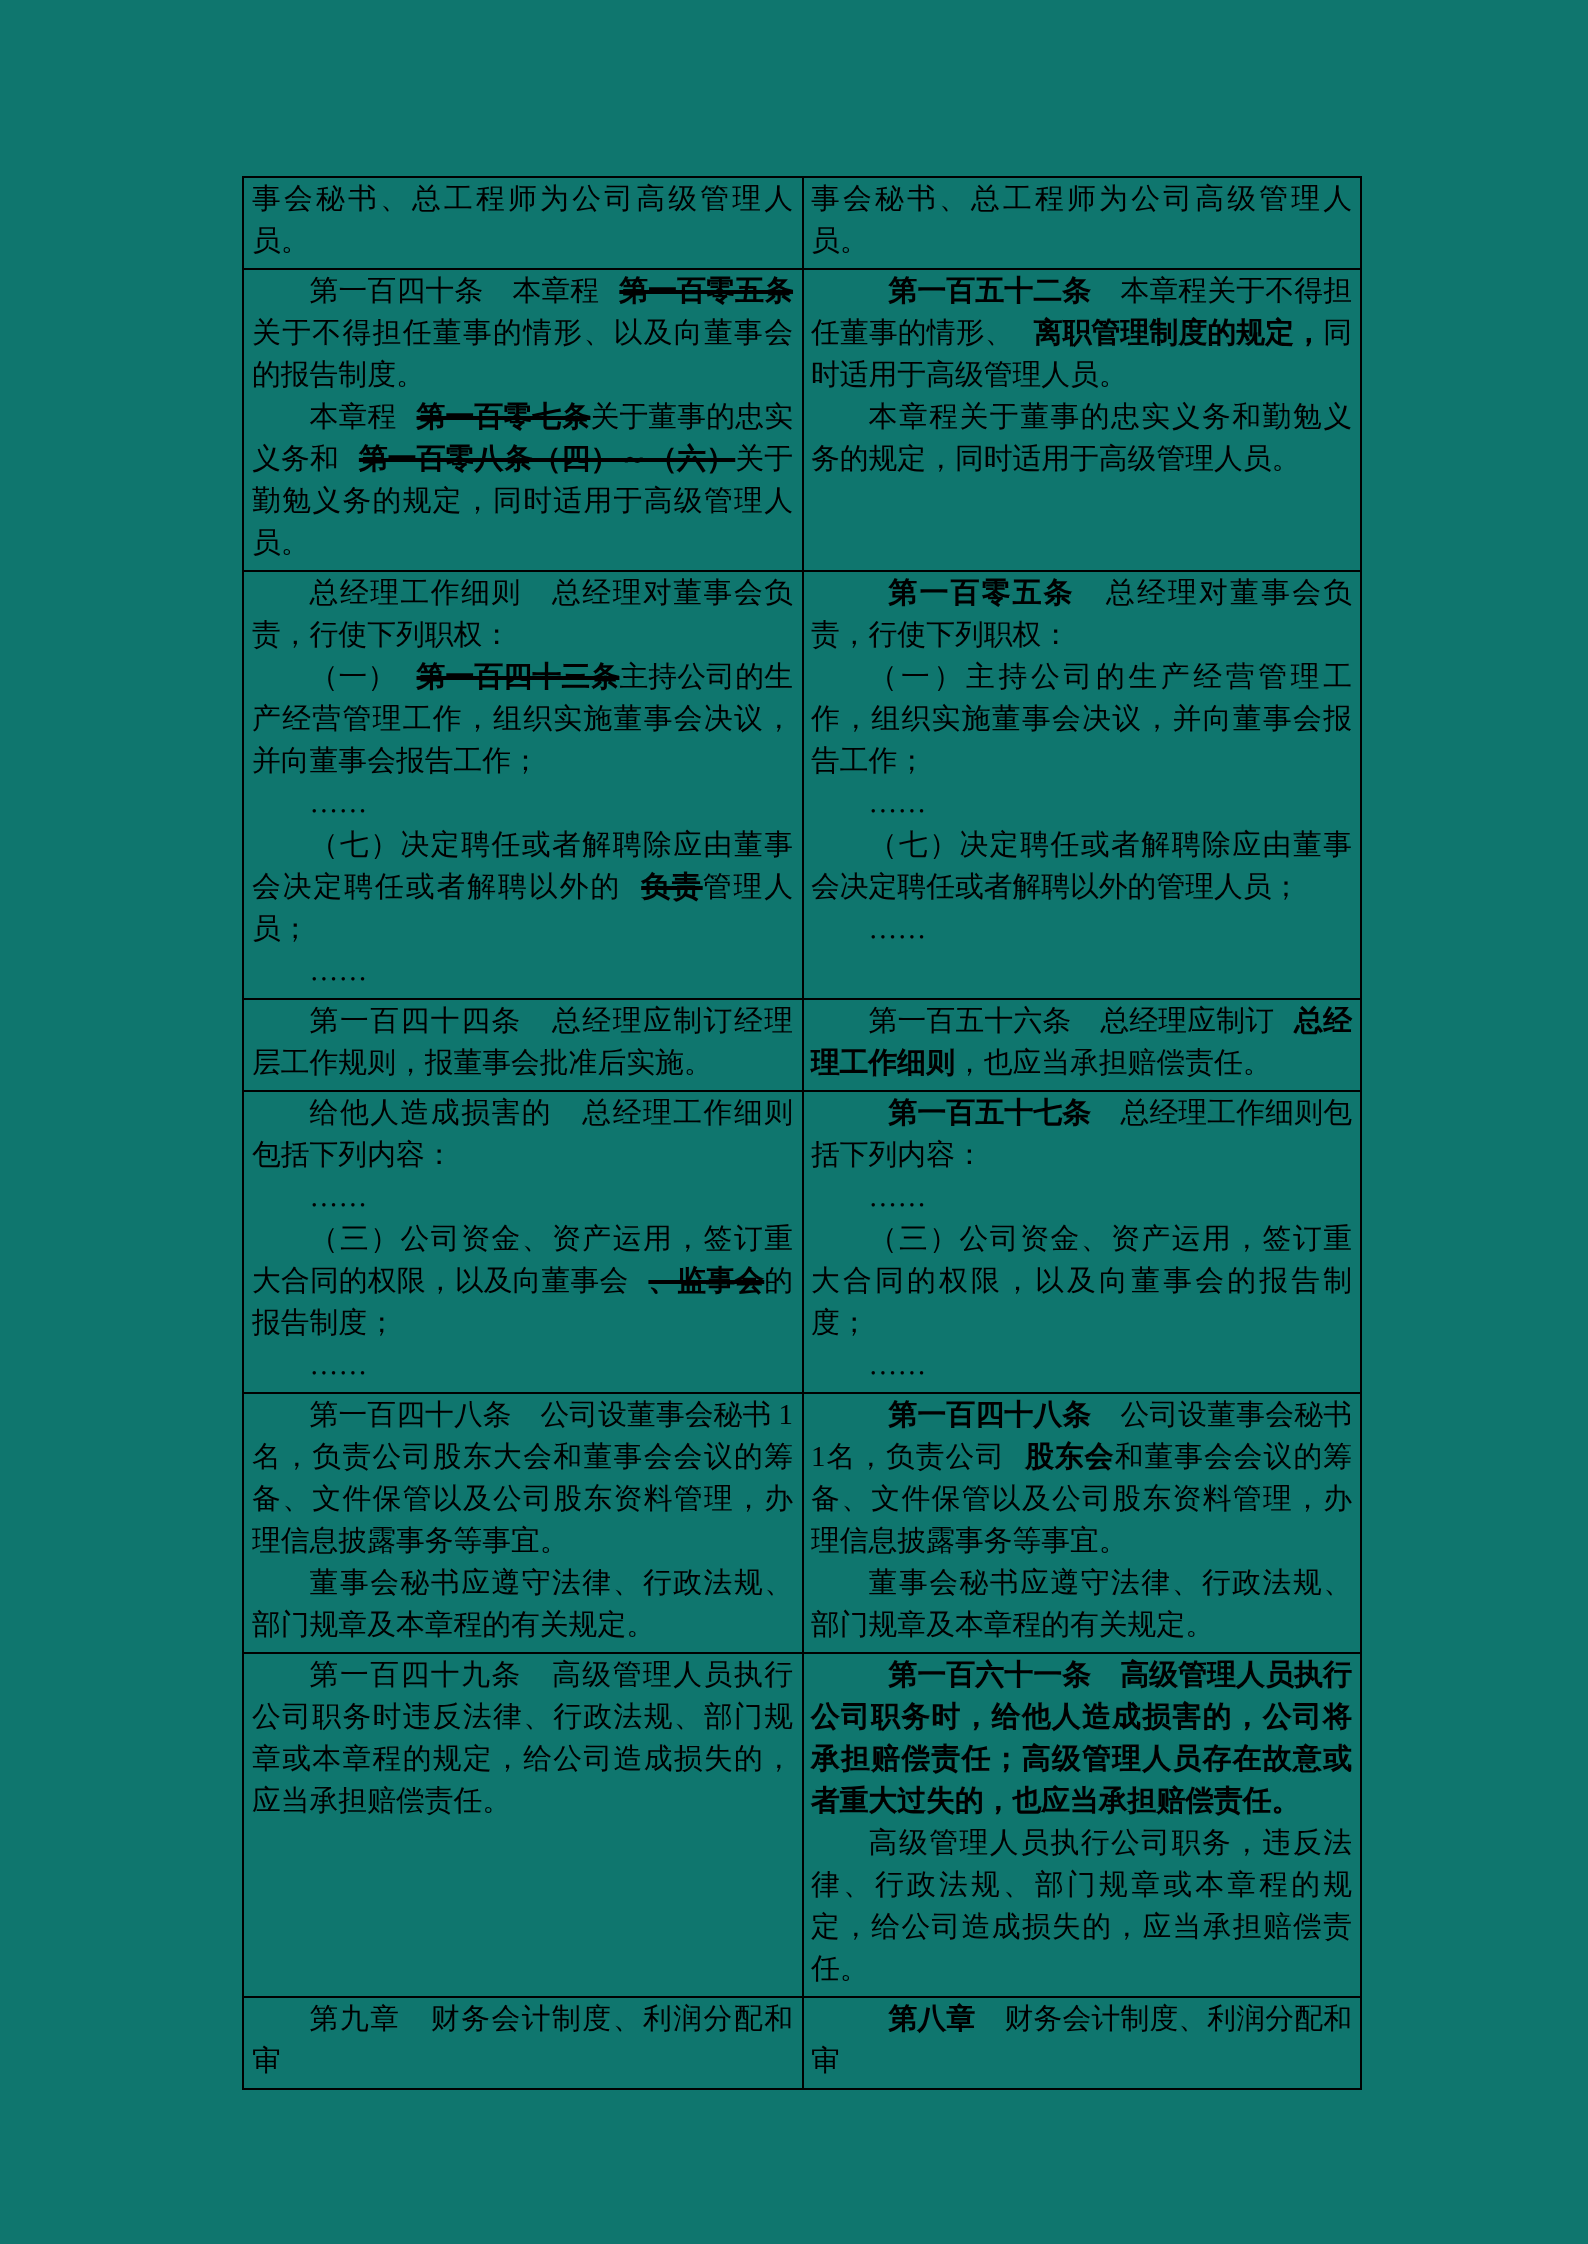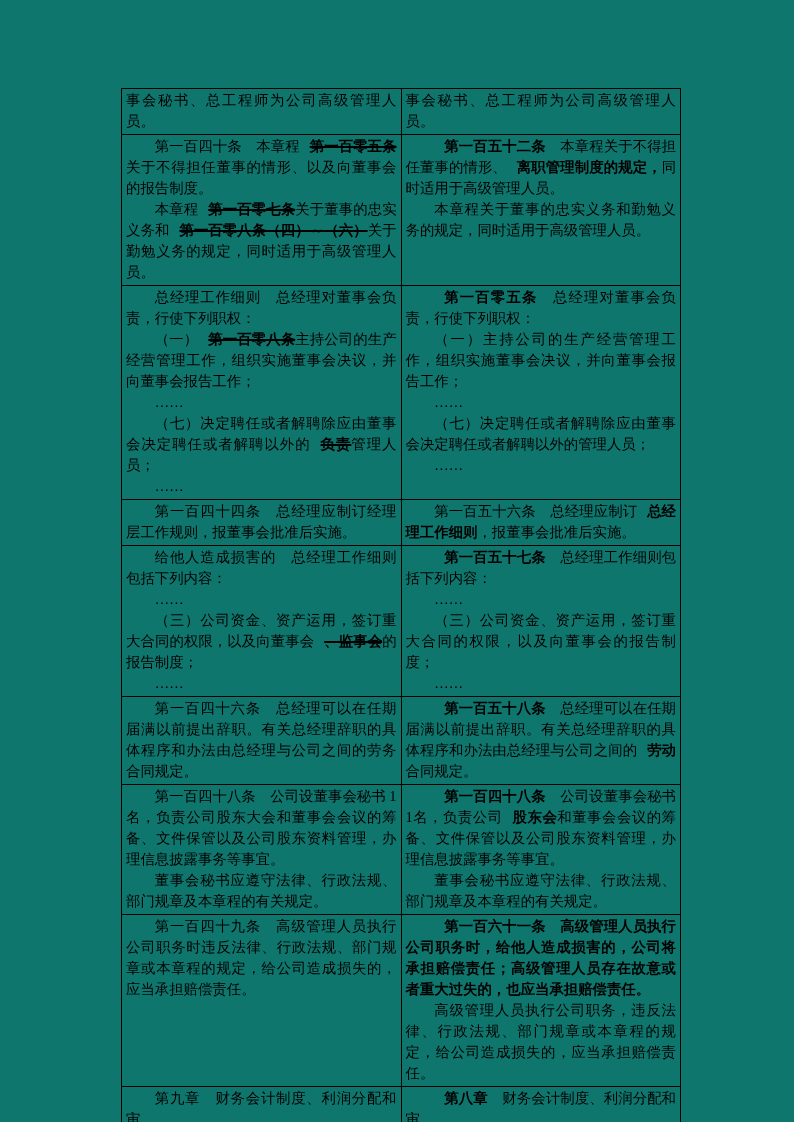--- a/index.html
+++ b/index.html
@@ -63,7 +63,7 @@
         <tr>
           <td>
             <p class="para"><span class="">总经理工作细则　总经理对董事会负责，行使下列职权：</span></p>
-            <p class="para"><span class="">（一）</span><span class="b s">第一百零八条</span><span class="">主持公司的生产经营管理工作，组织实施董事会决议，并向董事会报告工作；</span></p>
+            <p class="para"><span class="">（一）</span><span class="b s">第一百四十三条</span><span class="">主持公司的生产经营管理工作，组织实施董事会决议，并向董事会报告工作；</span></p>
             <p class="para"><span class="">……</span></p>
             <p class="para"><span class="">（七）决定聘任或者解聘除应由董事会决定聘任或者解聘以外的</span><span class="b s">负责</span><span class="">管理人员；</span></p>
             <p class="para"><span class="">……</span></p>

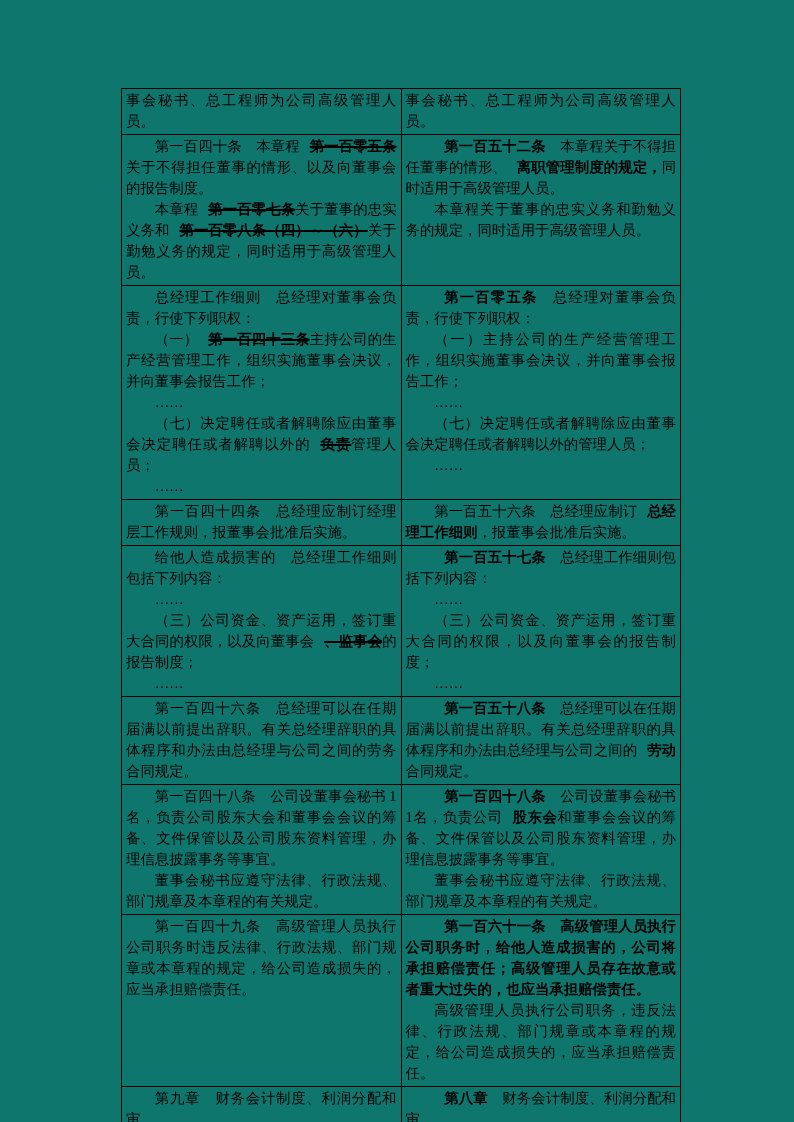--- a/index.html
+++ b/index.html
@@ -81,7 +81,7 @@
             <p class="para"><span class="">第一百四十四条　总经理应制订经理层工作规则，报董事会批准后实施。</span></p>
           </td>
           <td>
-            <p class="para"><span class="">第一百五十六条　总经理应制订</span><span class="b ">总经理工作细则</span><span class="">，报董事会批准后实施。</span></p>
+            <p class="para"><span class="">第一百五十六条　总经理应制订</span><span class="b ">总经理工作细则</span><span class="">，也应当承担赔偿责任。</span></p>
           </td>
         </tr>
         <tr>

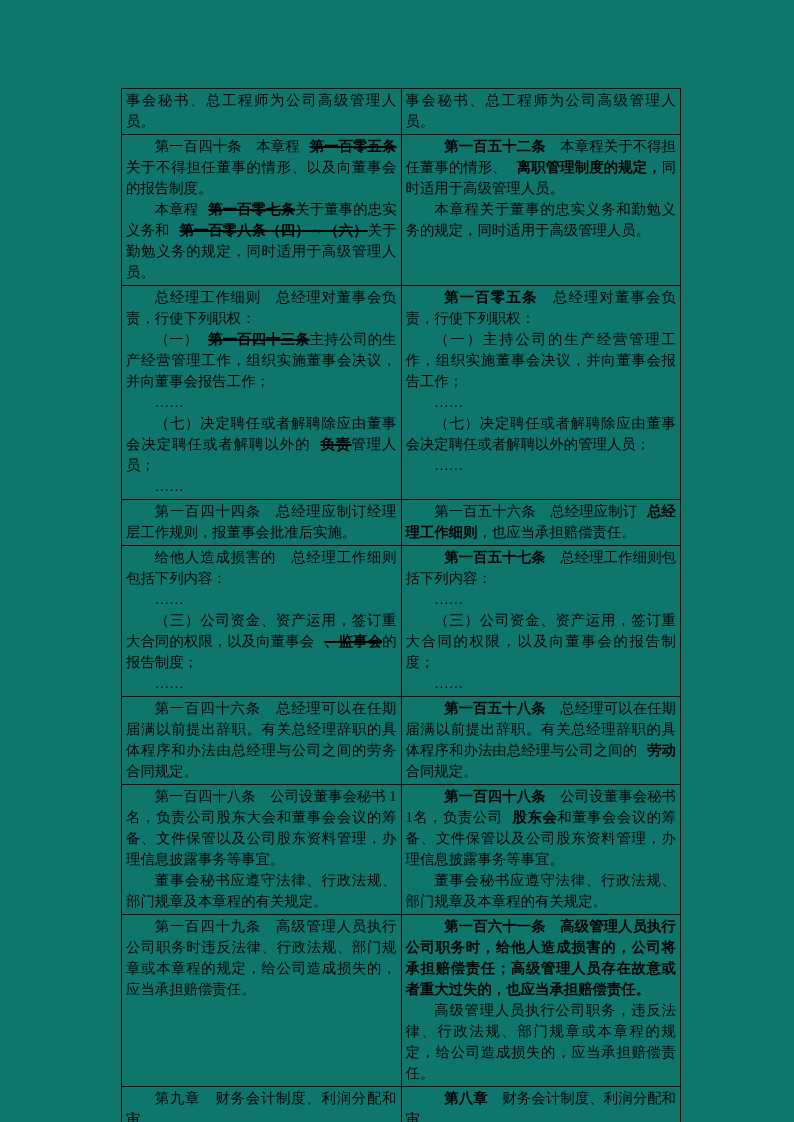--- a/index.html
+++ b/index.html
@@ -100,14 +100,6 @@
         </tr>
         <tr>
           <td>
-            <p class="para"><span class="">第一百四十六条　总经理可以在任期届满以前提出辞职。有关总经理辞职的具体程序和办法由总经理与公司之间的劳务合同规定。</span></p>
-          </td>
-          <td>
-            <p class="para"><span class="b ">第一百五十八条</span><span class="">　总经理可以在任期届满以前提出辞职。有关总经理辞职的具体程序和办法由总经理与公司之间的</span><span class="b ">劳动</span><span class="">合同规定。</span></p>
-          </td>
-        </tr>
-        <tr>
-          <td>
             <p class="para"><span class="">第一百四十八条　公司设董事会秘书 1名，负责公司股东大会和董事会会议的筹备、文件保管以及公司股东资料管理，办理信息披露事务等事宜。</span></p>
             <p class="para"><span class="">董事会秘书应遵守法律、行政法规、部门规章及本章程的有关规定。</span></p>
           </td>

